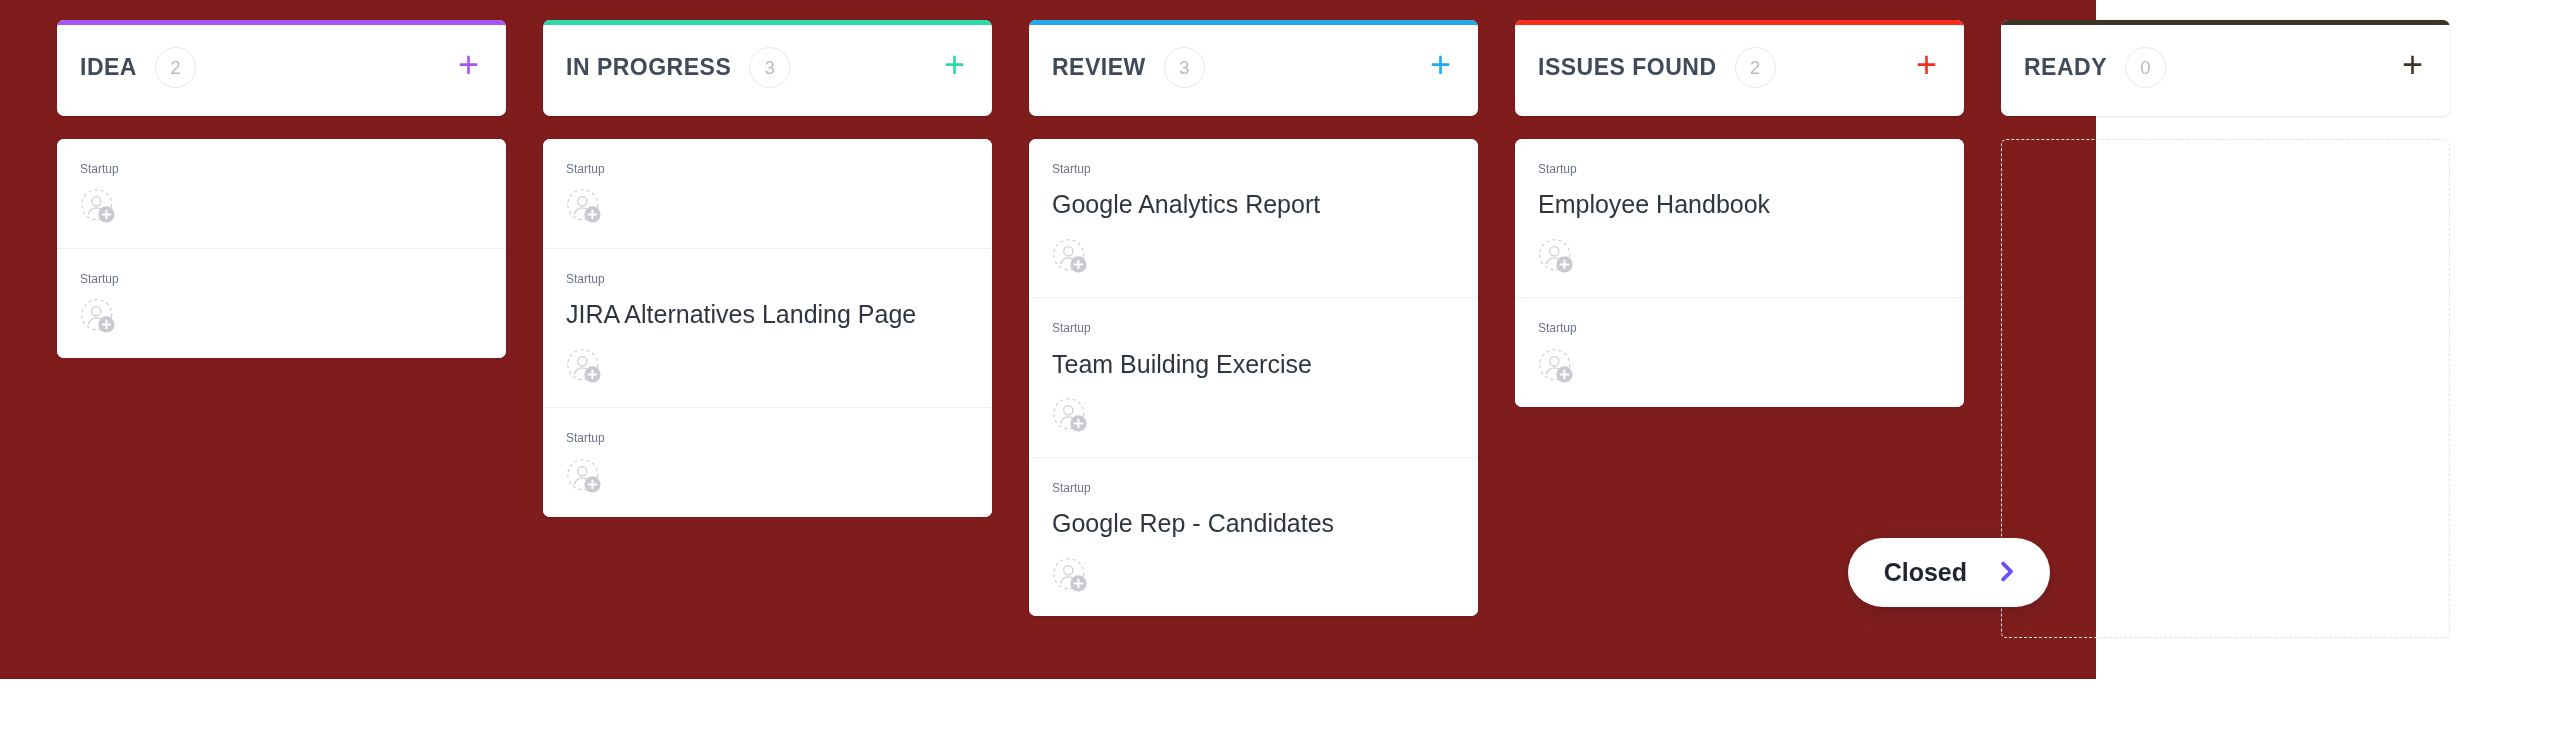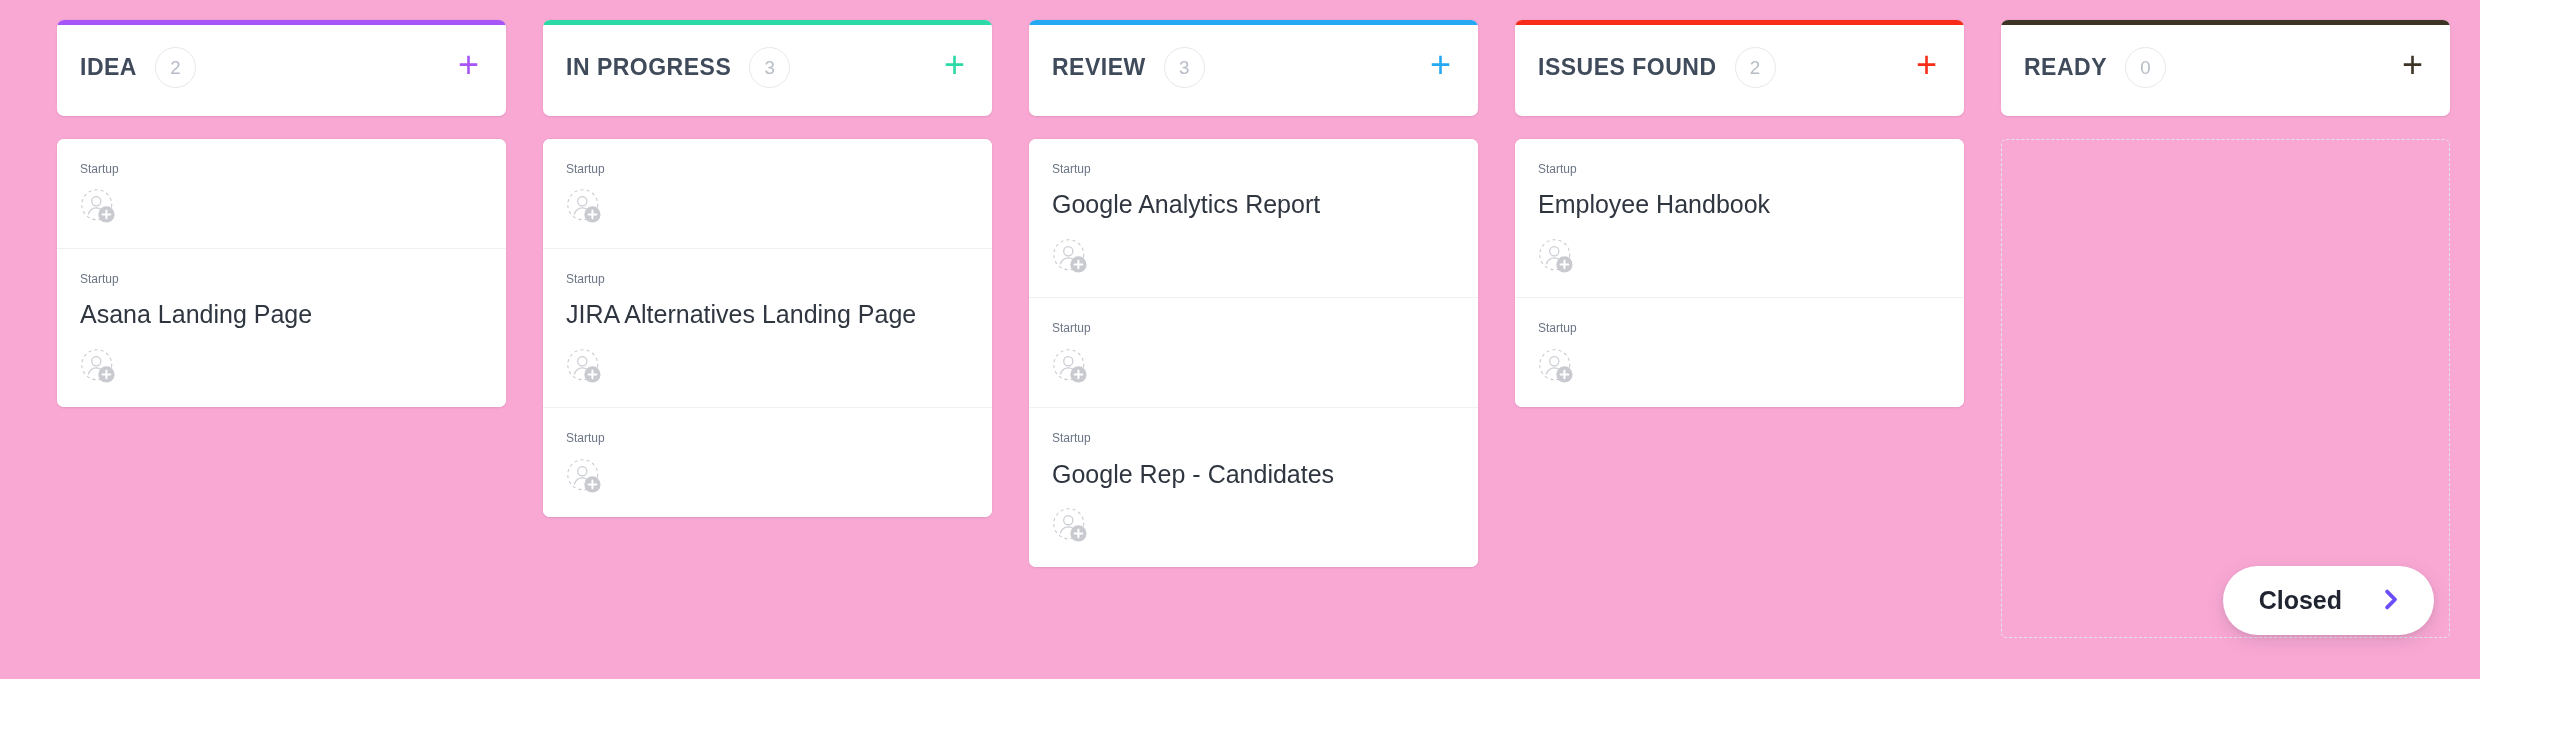--- a/index.html
+++ b/index.html
@@ -16,9 +16,9 @@
   .board-surface {
     position: absolute;
     left: 0; top: 0;
-    width: 2480px;
+    width: 2096px;
     height: 679px;
-    background: #f9a8d4;
+    background: #7f1d1d;
     padding-left: 40px;
   }
 

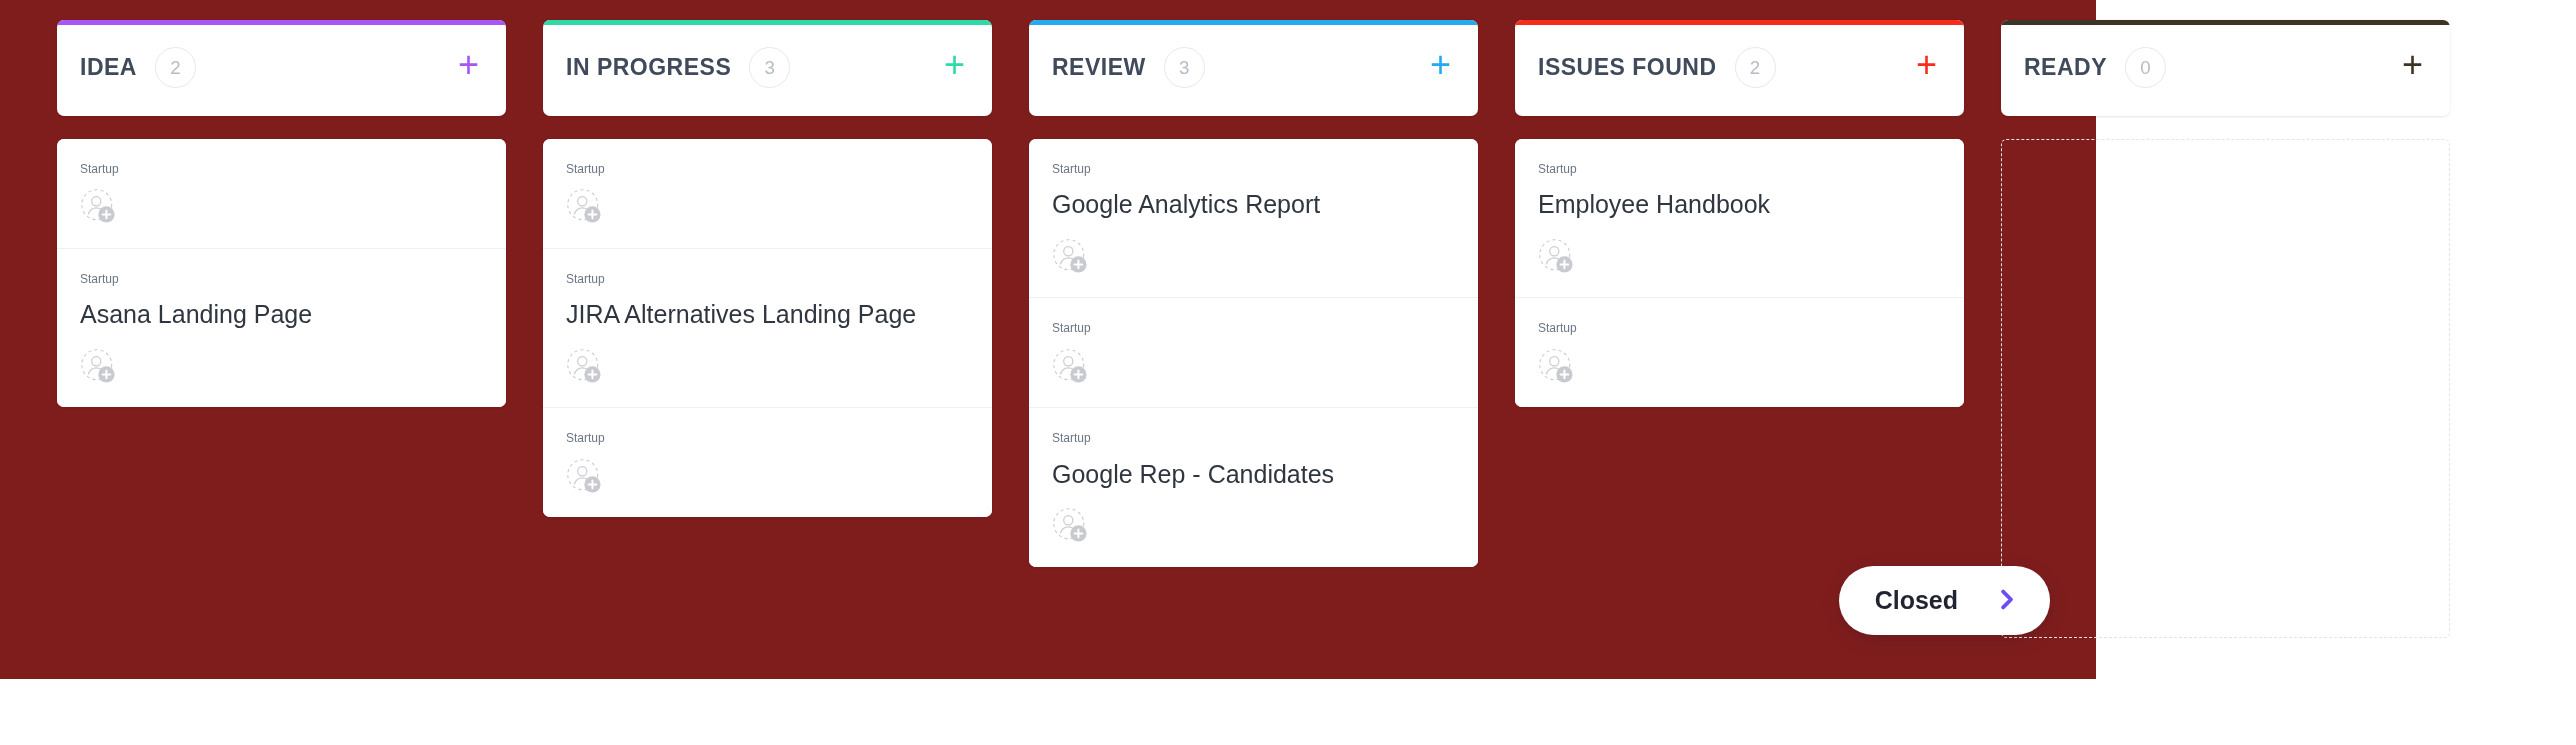--- a/index.html
+++ b/index.html
@@ -187,7 +187,6 @@
     </svg>
   </span></div>
           <div class="card"><div class="card-tag">Startup</div>
-         <div class="card-title">Asana Landing Page</div>
          
   <span class="avatar-add">
     <svg width="37" height="37" viewBox="0 0 42 42" fill="none">

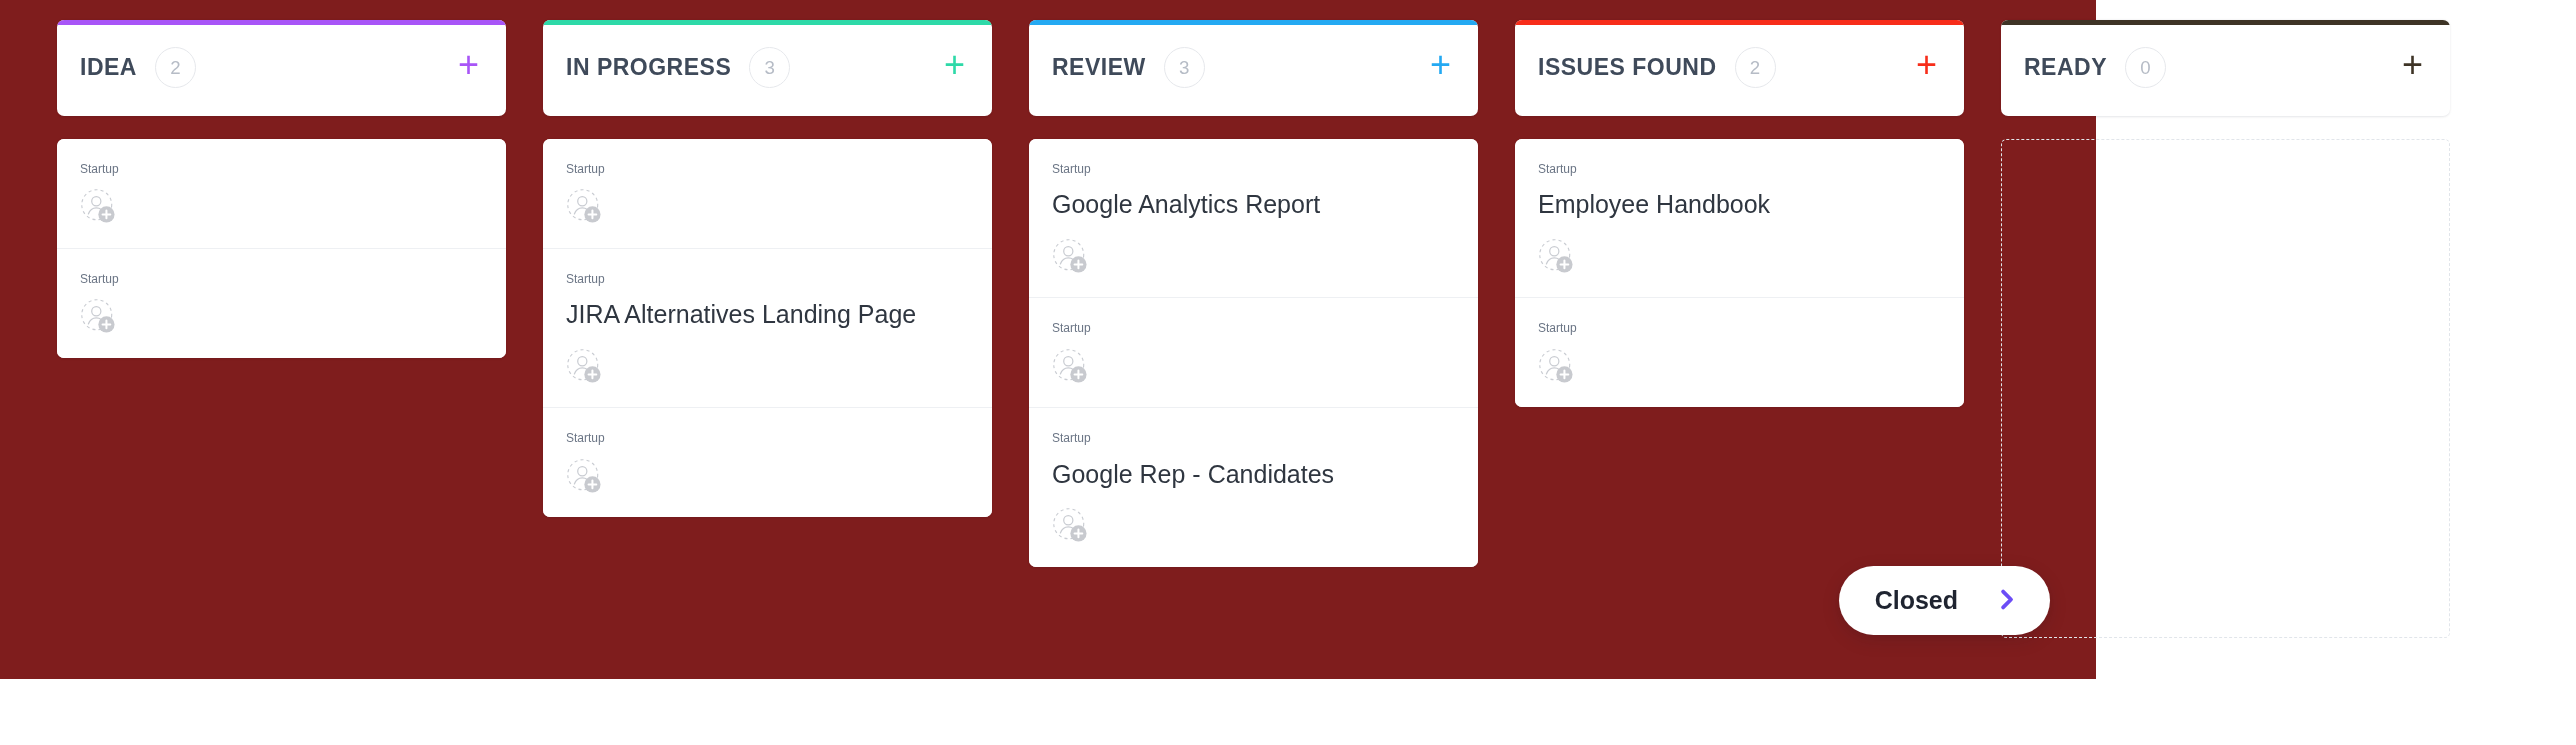--- a/index.html
+++ b/index.html
@@ -264,6 +264,7 @@
     </svg>
   </span></div>
           <div class="card"><div class="card-tag">Startup</div>
+         <div class="card-title">Team Building Exercise</div>
          
   <span class="avatar-add">
     <svg width="37" height="37" viewBox="0 0 42 42" fill="none">

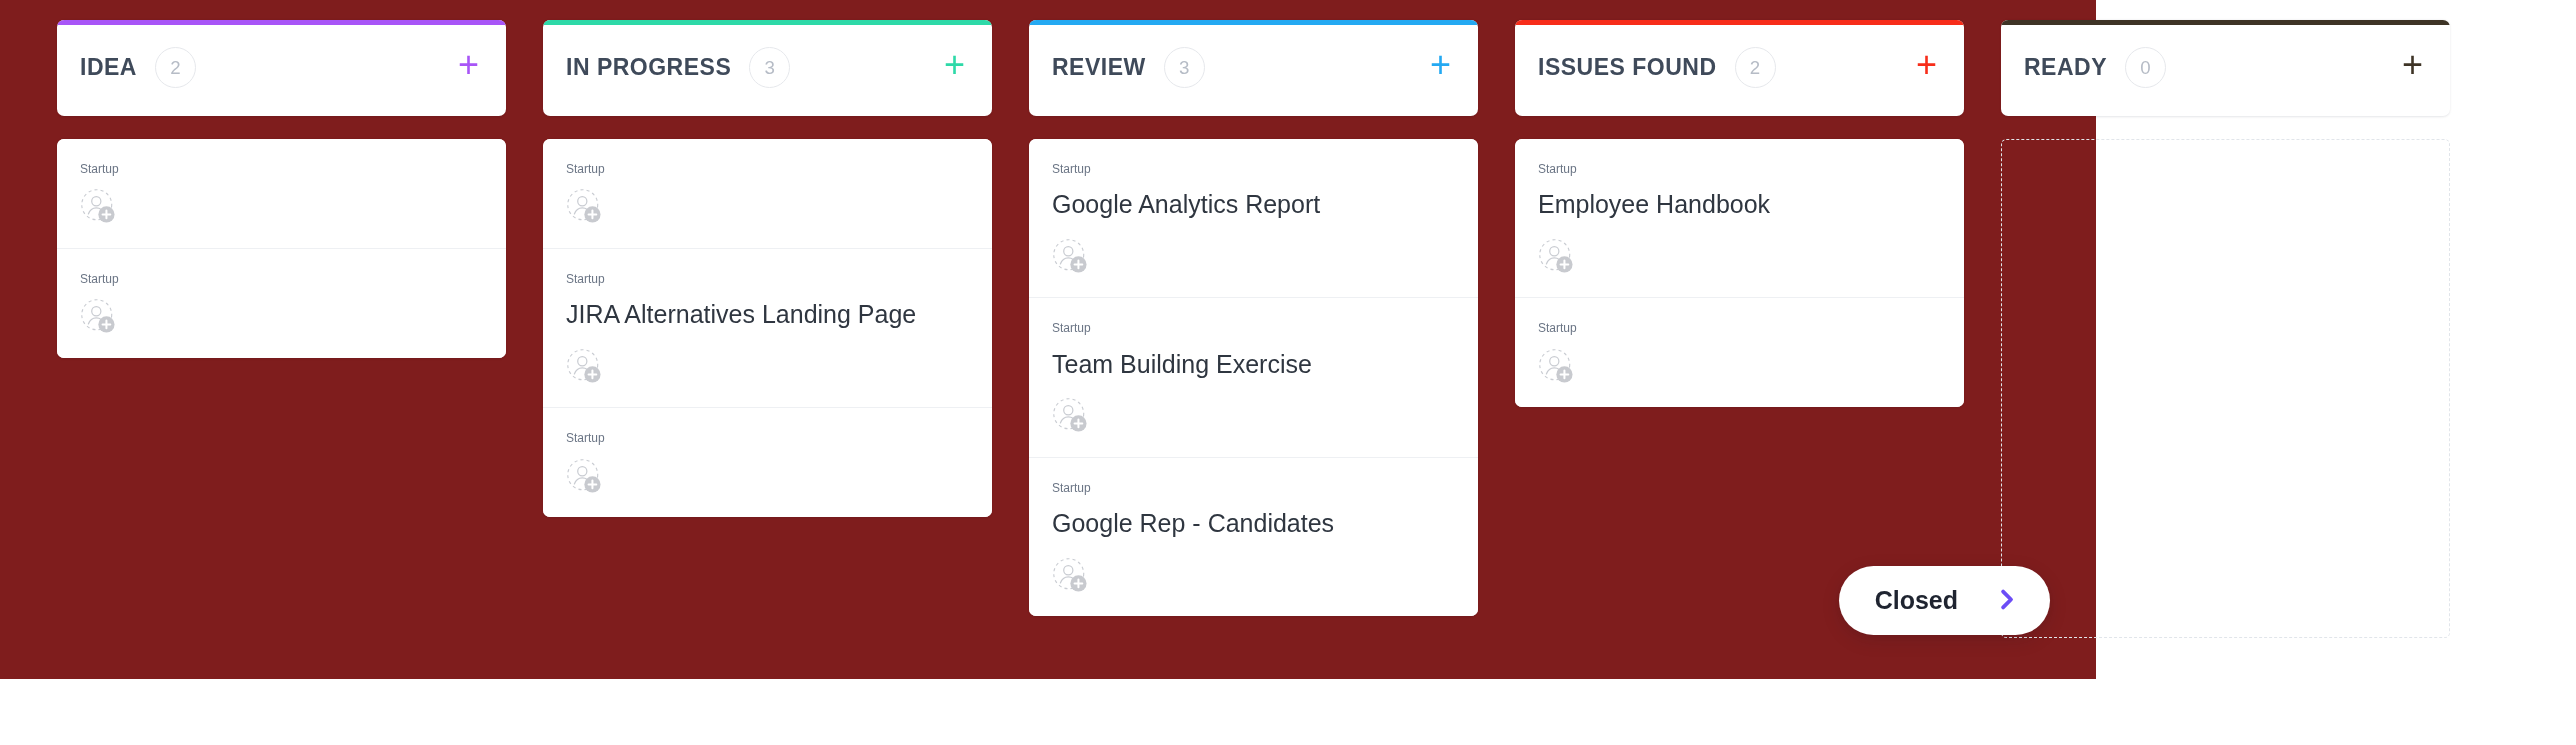--- a/index.html
+++ b/index.html
@@ -142,14 +142,14 @@
   .closed-pill {
     position: absolute;
     right: 46px;
-    bottom: 44px;
+    bottom: 72px;
     height: 69px;
     padding: 0 30px 0 36px;
     background: #ffffff;
     border-radius: 35px;
     display: flex;
     align-items: center;
-    gap: 35px;
+    gap: 26px;
     box-shadow: 0 5.3px 19.6px rgba(16,24,40,.12), 0 1.8px 5.3px rgba(16,24,40,.06);
     cursor: pointer;
     text-align: right;

